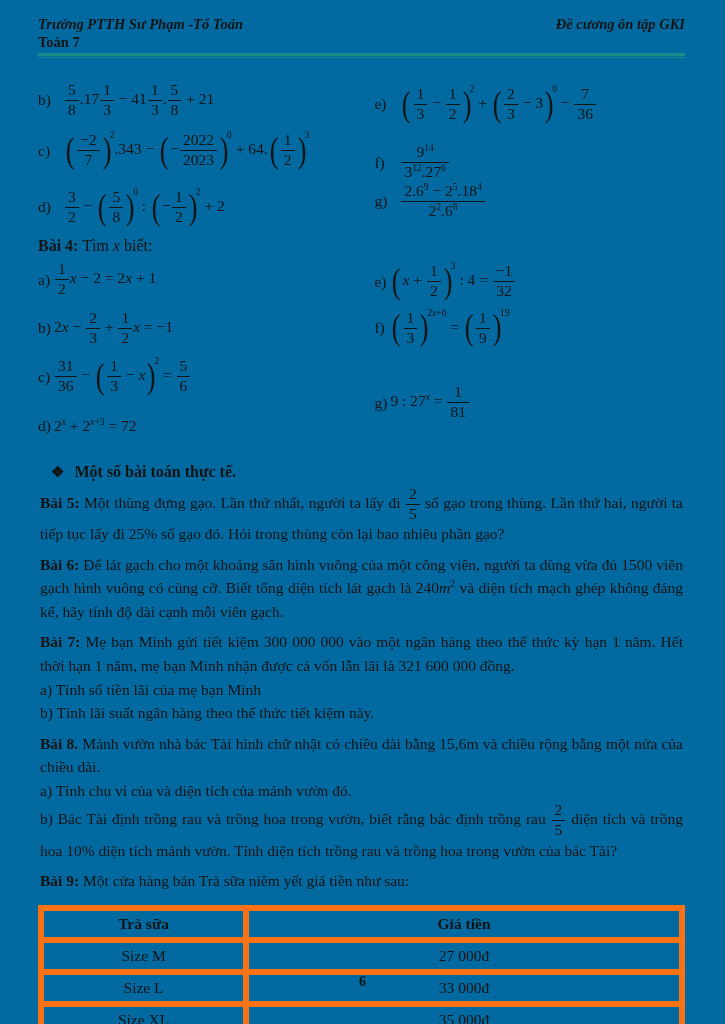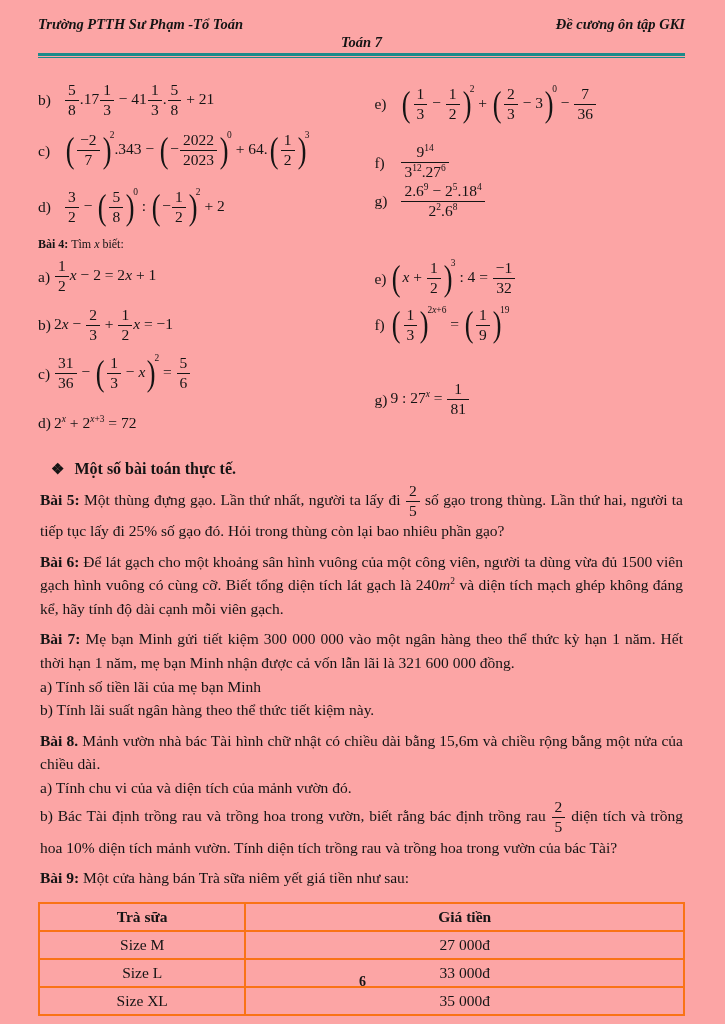--- a/index.html
+++ b/index.html
@@ -4,7 +4,7 @@
 <style>
   html,body{margin:0;padding:0;background:#e8e8e8;}
   body{font-family:"Liberation Serif",serif;color:#141414;}
-  .page{width:725px;height:1024px;background:#fca5a5;margin:0 auto;box-sizing:border-box;
+  .page{width:725px;height:1024px;background:#0369a1;margin:0 auto;box-sizing:border-box;
         padding:16px 40px 0 38px;overflow:hidden;position:relative;}
 
   

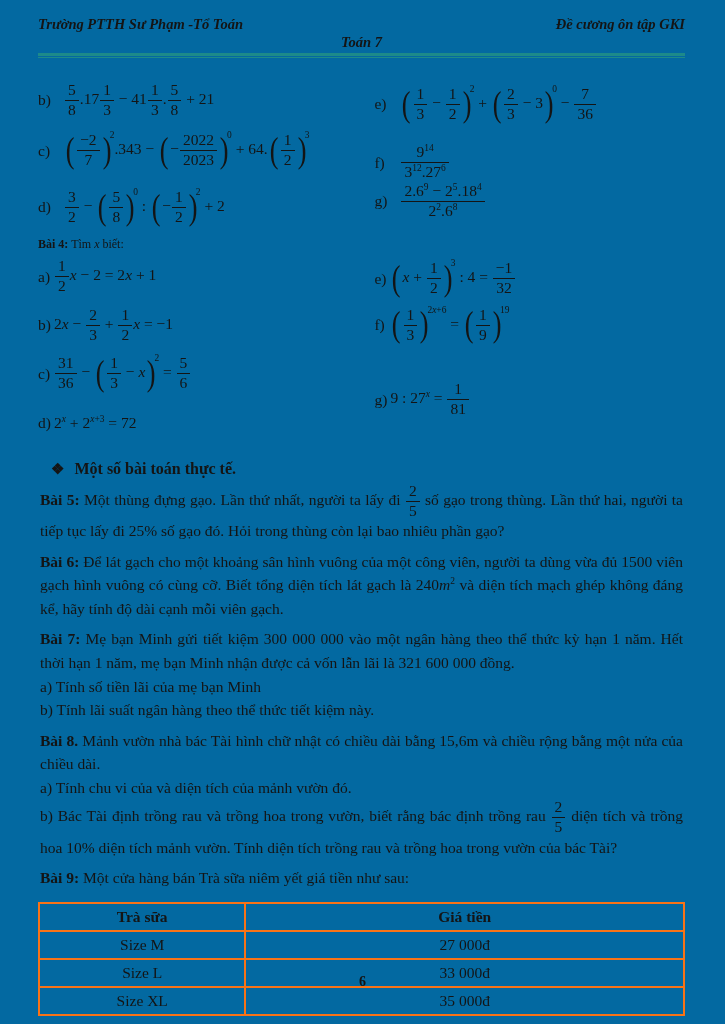--- a/index.html
+++ b/index.html
@@ -10,7 +10,7 @@
   
   .hrow{display:flex;justify-content:space-between;align-items:baseline;
         font-weight:bold;font-style:italic;font-size:14.5px;}
-  .hsub{font-weight:bold;font-style:italic;font-size:14.5px;margin-top:1px;text-align:center;}
+  .hsub{font-weight:bold;font-size:14.5px;margin-top:1px;}
   .rule{margin-top:2px;border-top:3px solid #1d8a8a;}
   .rule::after{content:"";display:block;height:1px;background:#1d8a8a;margin-top:1px;}
 

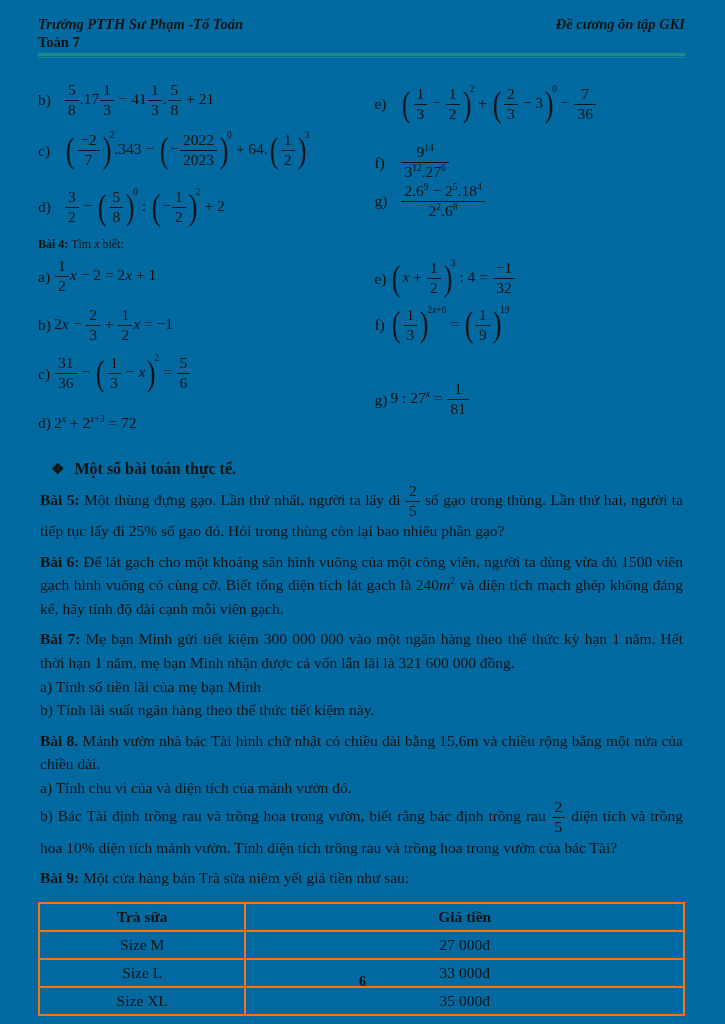--- a/index.html
+++ b/index.html
@@ -34,7 +34,7 @@
   sup.msup.hi{vertical-align:1.7em;margin-left:-3px;}
 
   
-  .bai-title{font-size:12px;margin-top:12px;}
+  .bai-title{font-size:16px;margin-top:12px;}
   .sec-title{font-size:16px;font-weight:bold;margin:16px 0 4px 13px;}
   .sec-title .diamond{margin-right:10px;font-size:15px;}
   .para{font-size:15.5px;line-height:1.52;text-align:justify;margin:5px 2px 7px;}

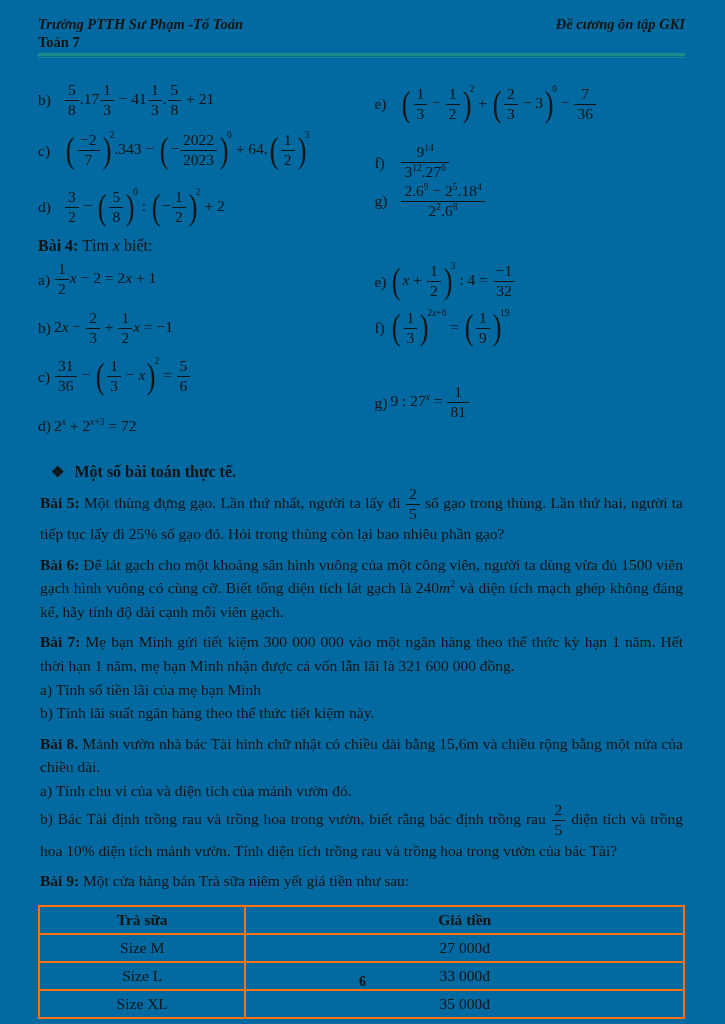--- a/index.html
+++ b/index.html
@@ -55,7 +55,7 @@
 
   
   table.price{border-collapse:collapse;width:100%;margin-top:12px;}
-  table.price th,table.price td{border:2px solid #f97316;text-align:center;
+  table.price th,table.price td{border:6px solid #f97316;text-align:center;
         font-size:15.5px;padding:2px 4px;height:22px;}
   table.price th{font-weight:bold;}
   table.price col.c1{width:32%;}

